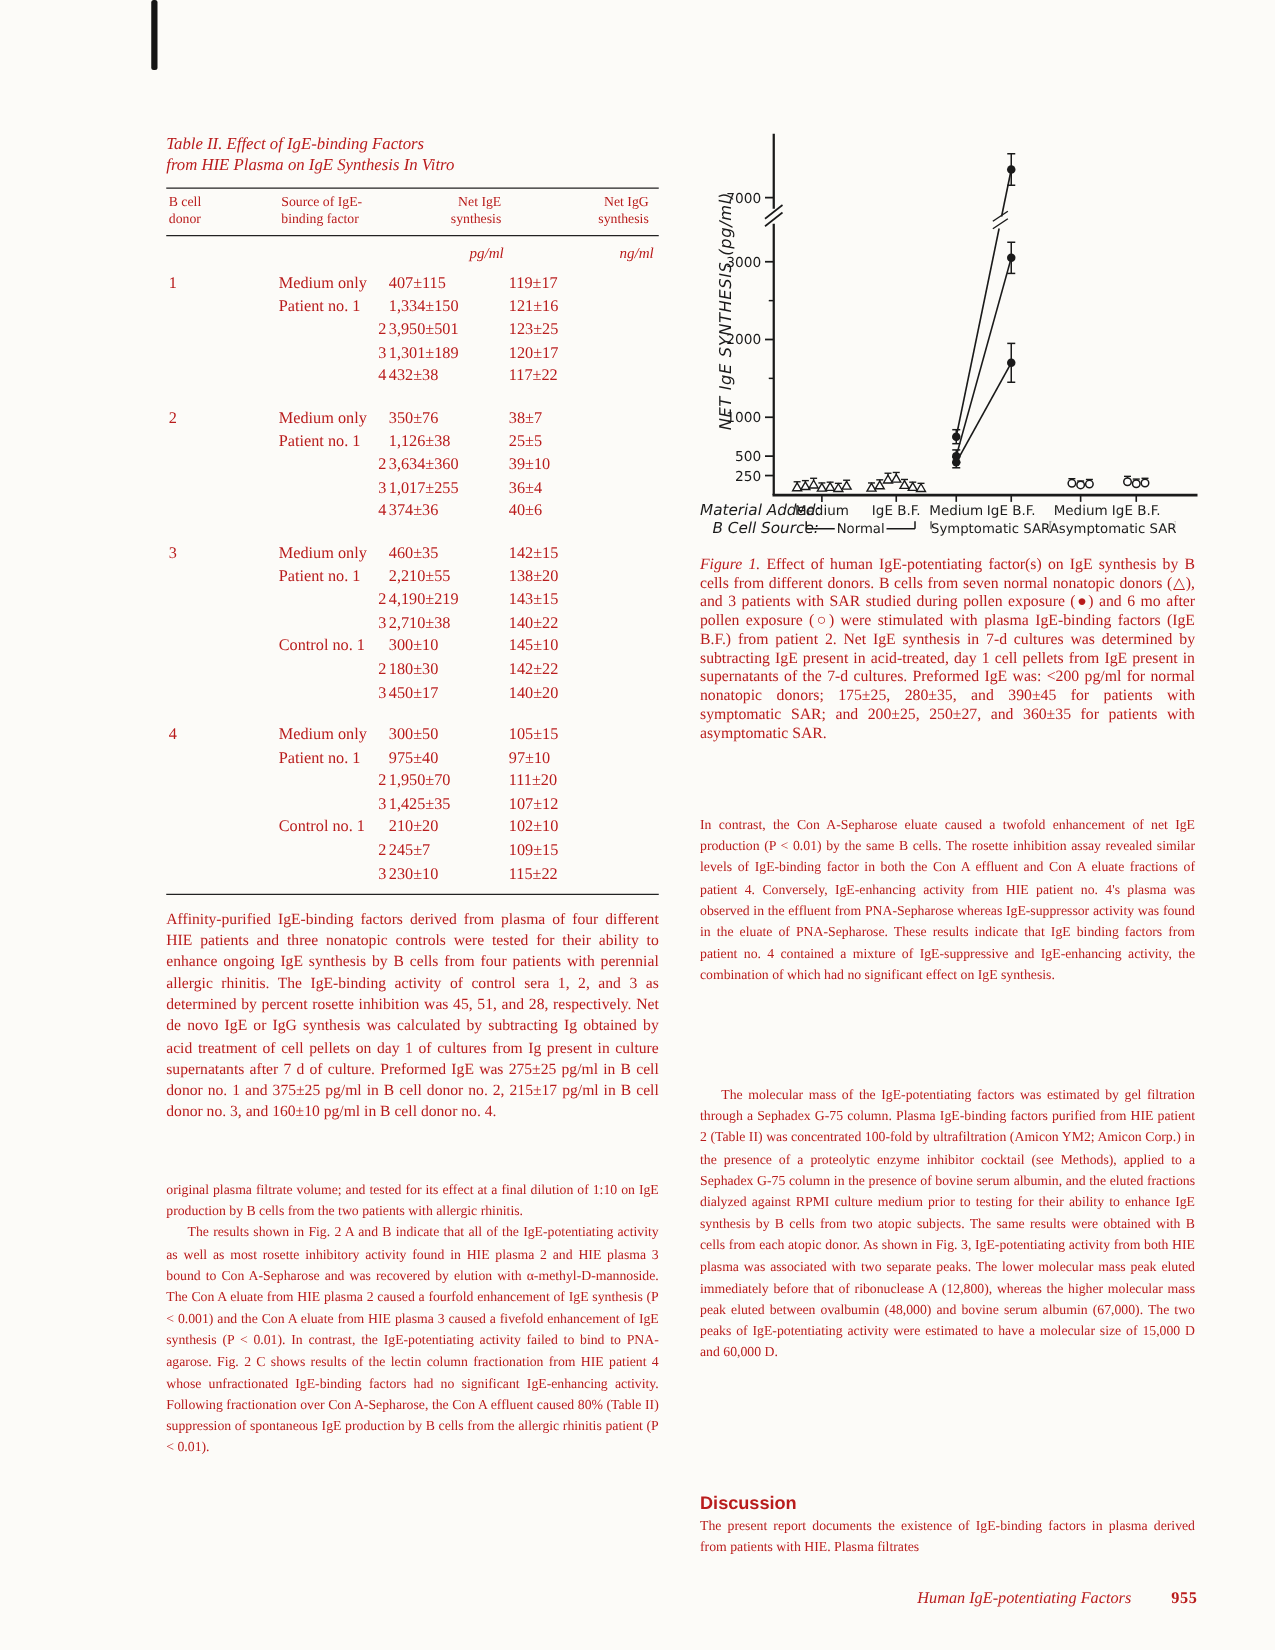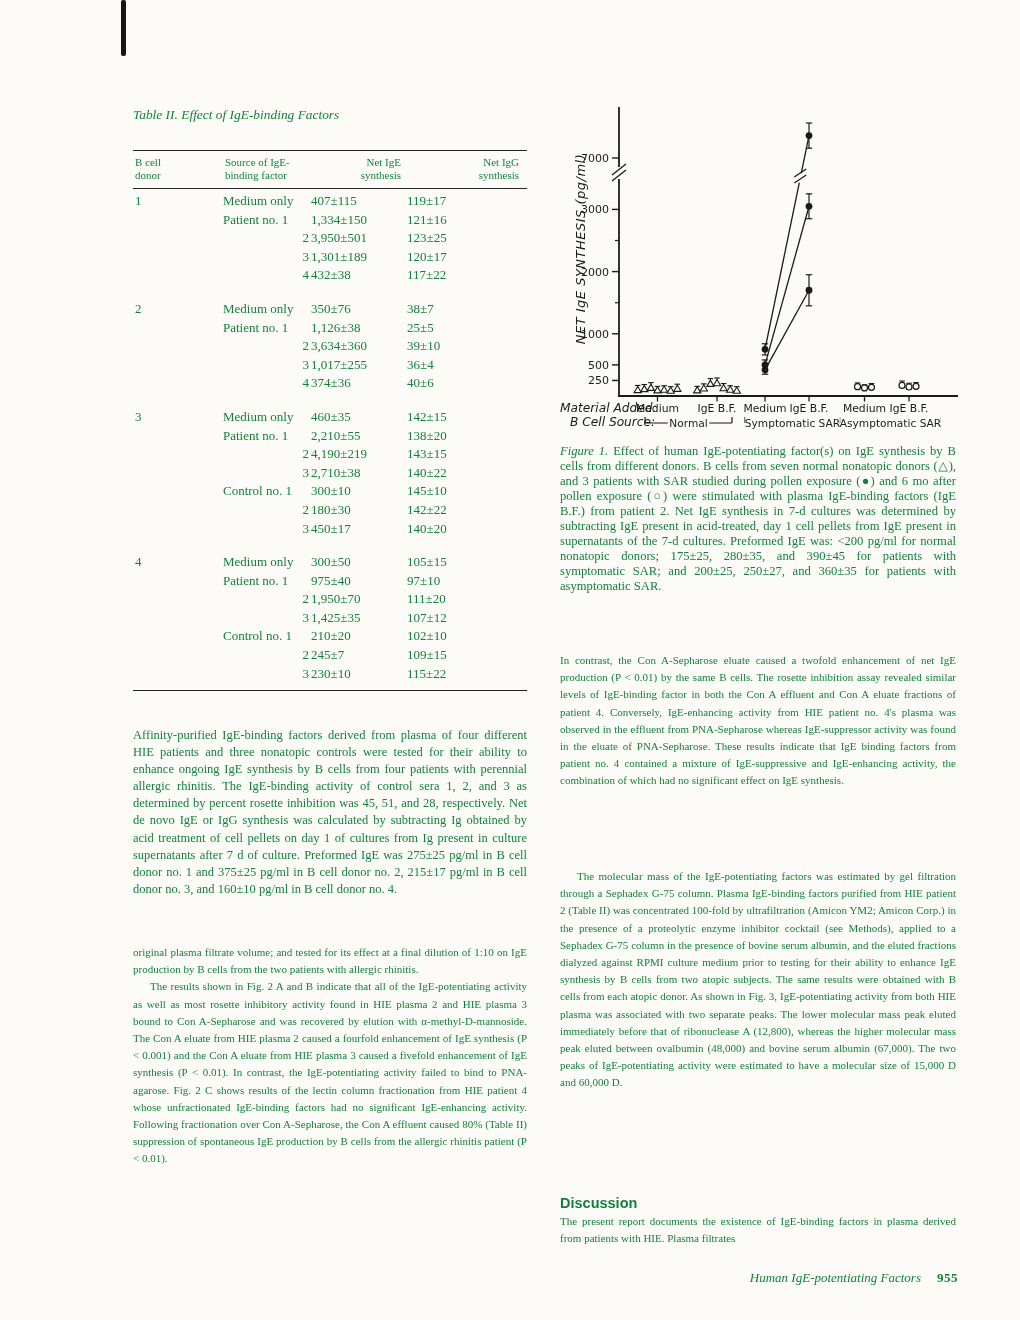--- a/index.html
+++ b/index.html
@@ -5,7 +5,7 @@
   html,body { margin:0; padding:0; }
   .page {
     position:relative; width:1020px; height:1320px;
-    background:#fcfbf8; color:#15803d;
+    background:#fcfbf8; color:#b91c1c;
     font-family:"Liberation Serif", serif;
     overflow:hidden;
   }

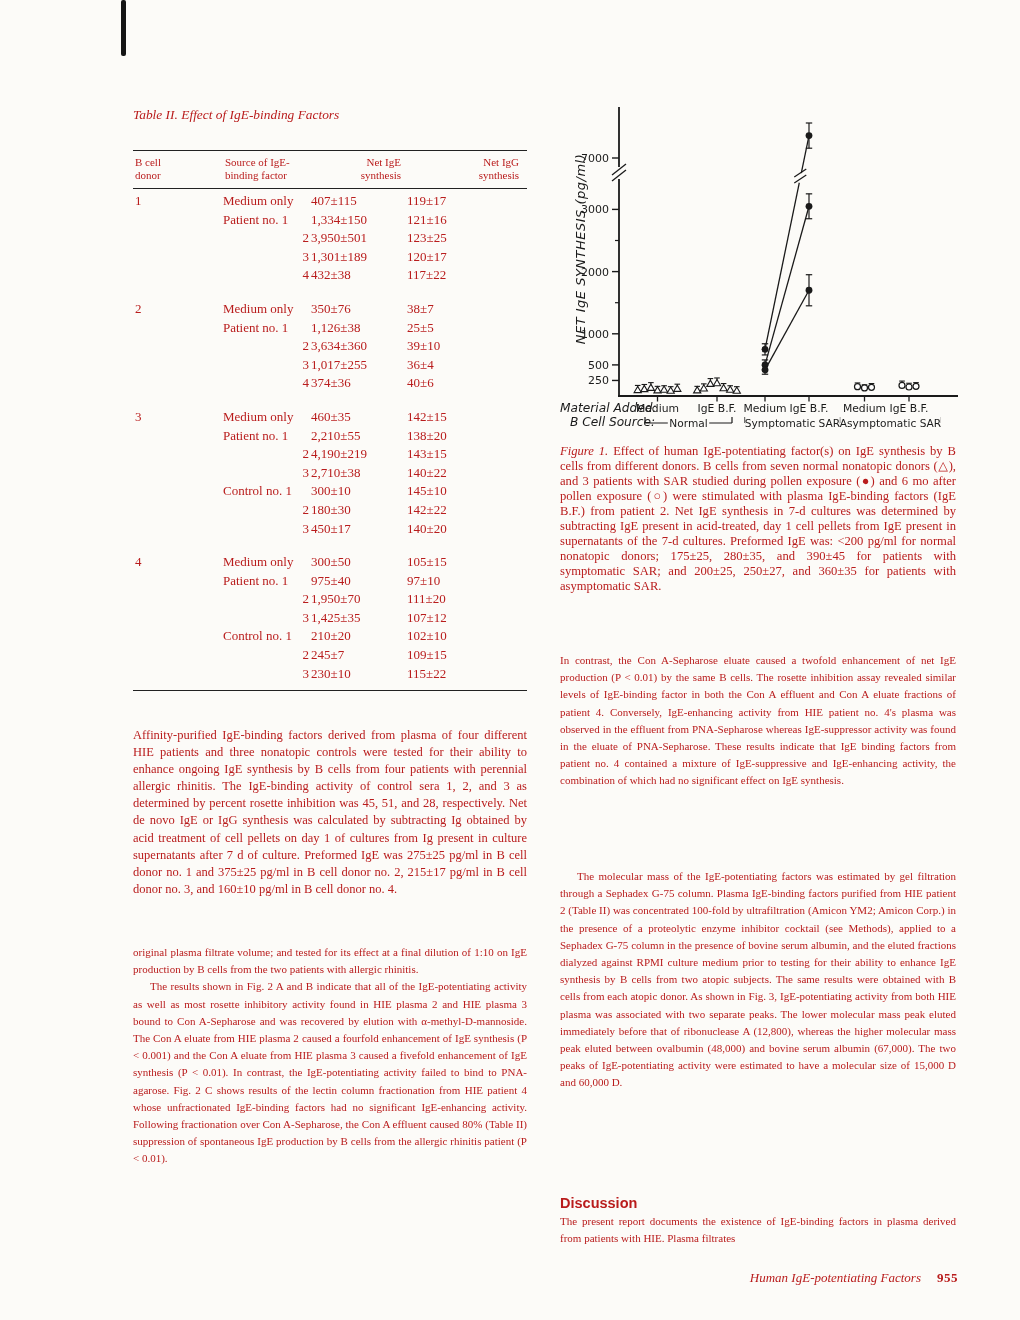--- a/index.html
+++ b/index.html
@@ -63,6 +63,7 @@
 
   <div class="abs t-title">
     <div>Table II. Effect of IgE-binding Factors</div>
+    <div>from HIE Plasma on IgE Synthesis In Vitro</div>
   </div>
 
   <div class="abs t-box">

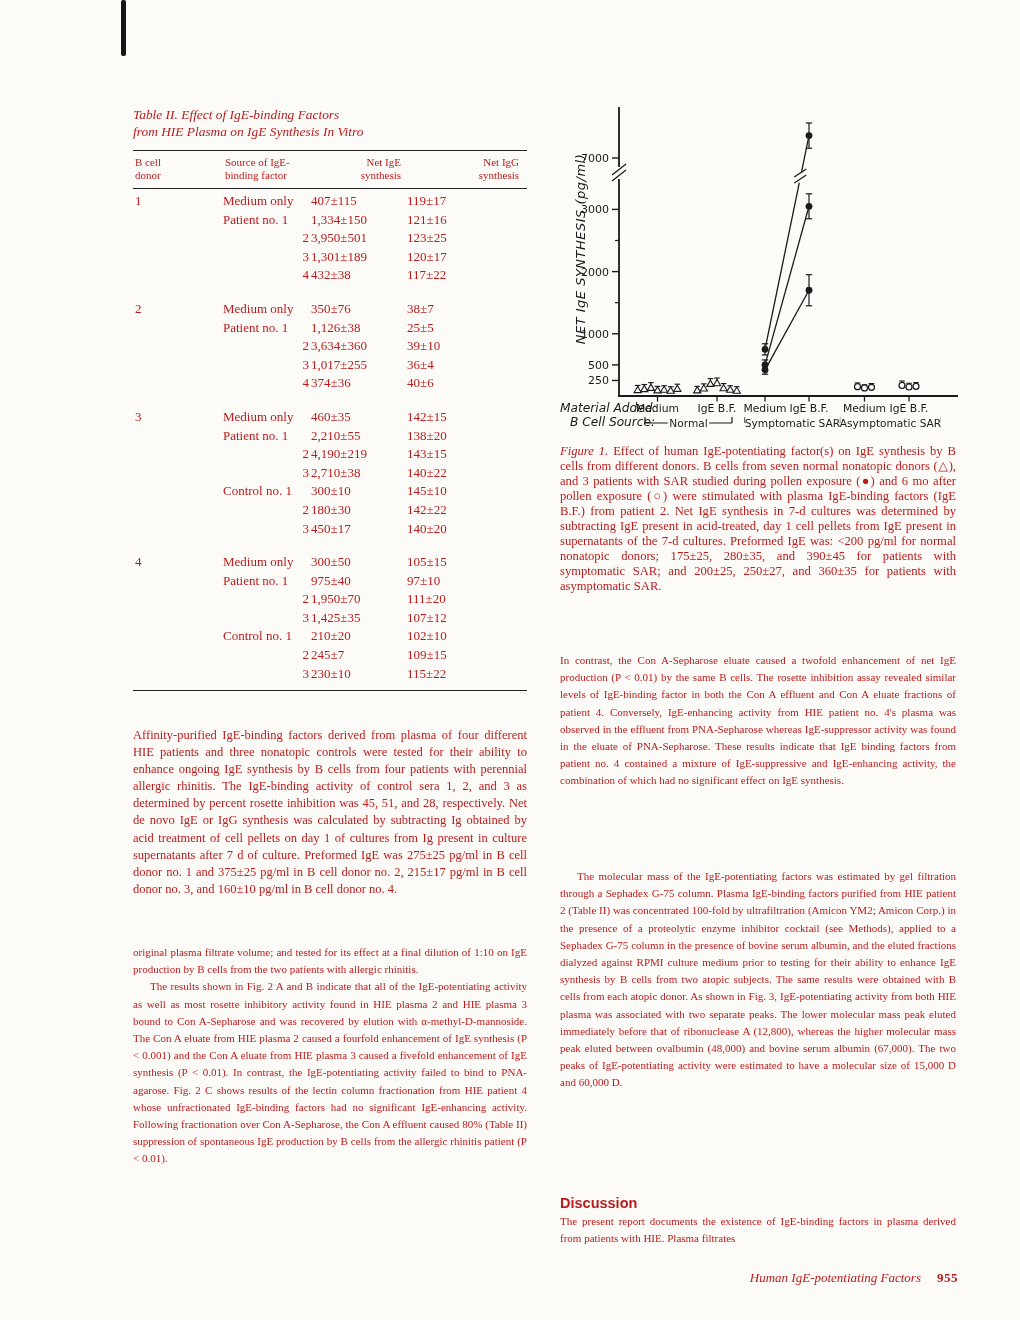--- a/index.html
+++ b/index.html
@@ -87,6 +87,10 @@
       </div>
     </div>
     <div class="rule"></div>
+    <div class="t-units">
+      <div class="u3">pg/ml</div>
+      <div class="u4">ng/ml</div>
+    </div>
     <div id="table-body">
         <div class="t-row">
           <div class="donor">1</div>

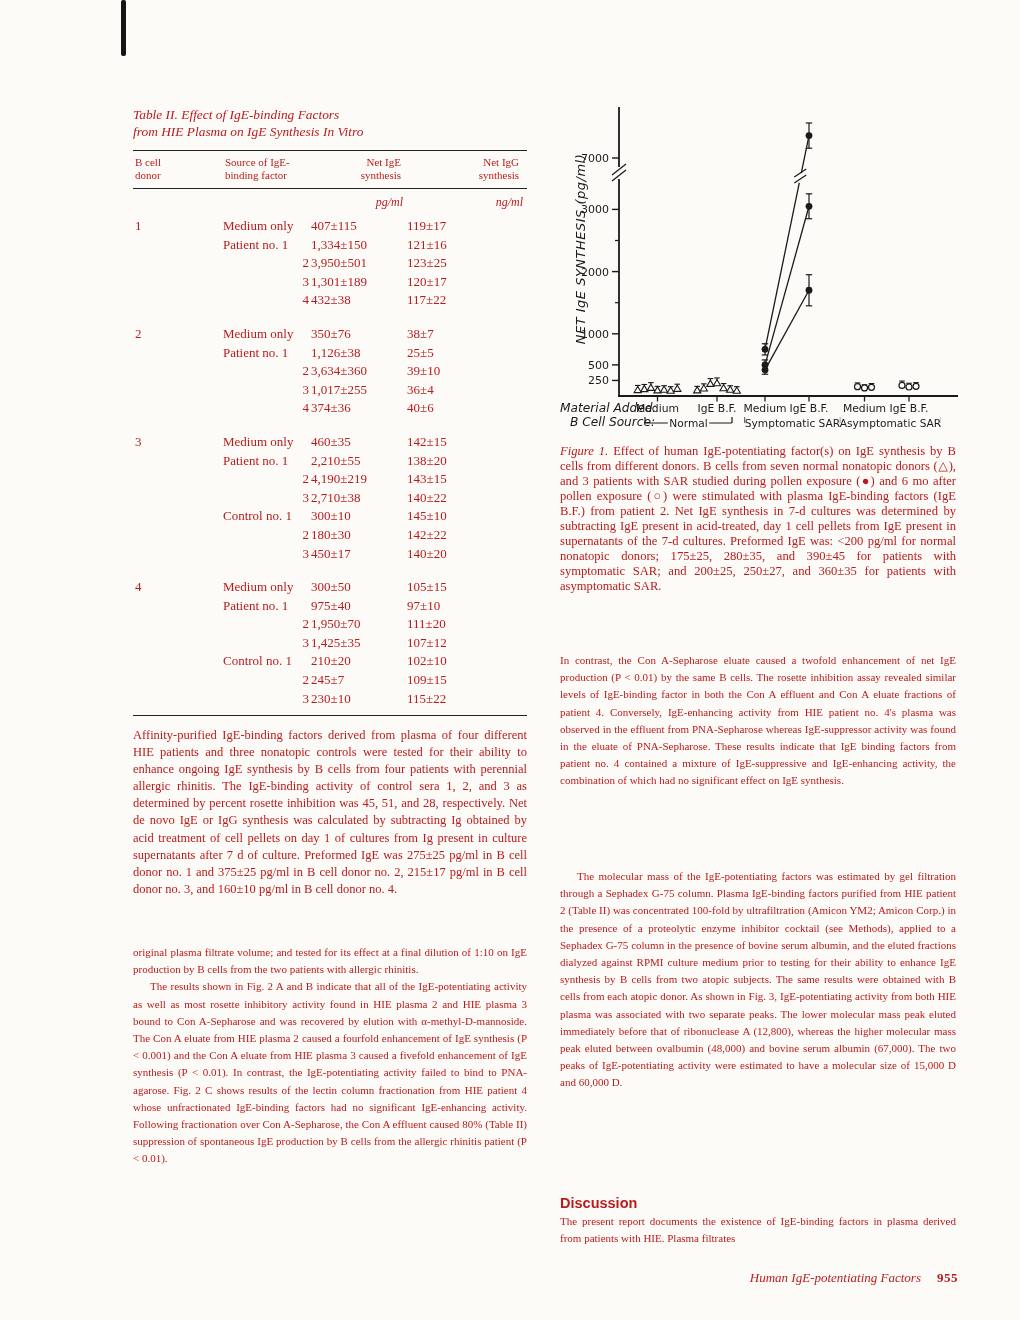--- a/index.html
+++ b/index.html
@@ -48,7 +48,7 @@
   .rcol-p3 { left:560px; top:1213px; width:396px; }
   .footer { left:558px; top:1270px; width:400px; text-align:right; font-size:13px; }
   .footer .f-title { font-style:italic;margin-left:41px; }
-  .footer .f-page { font-weight:bold; margin-left:16px; letter-spacing:0.5px; }
+  .footer .f-page { font-weight:bold; margin-left:32px; letter-spacing:0.5px; }
 
   
   #figure-wrap { left:560px; top:97px; width:440px; height:346px; }

